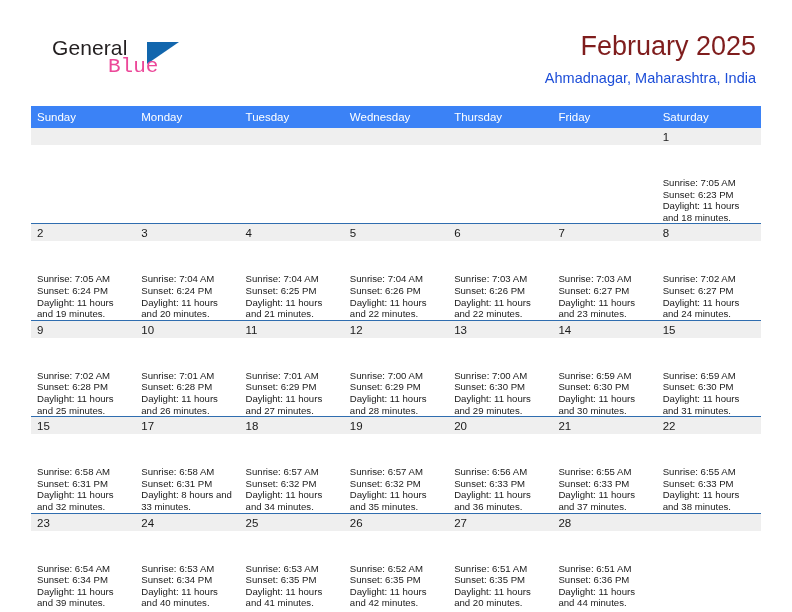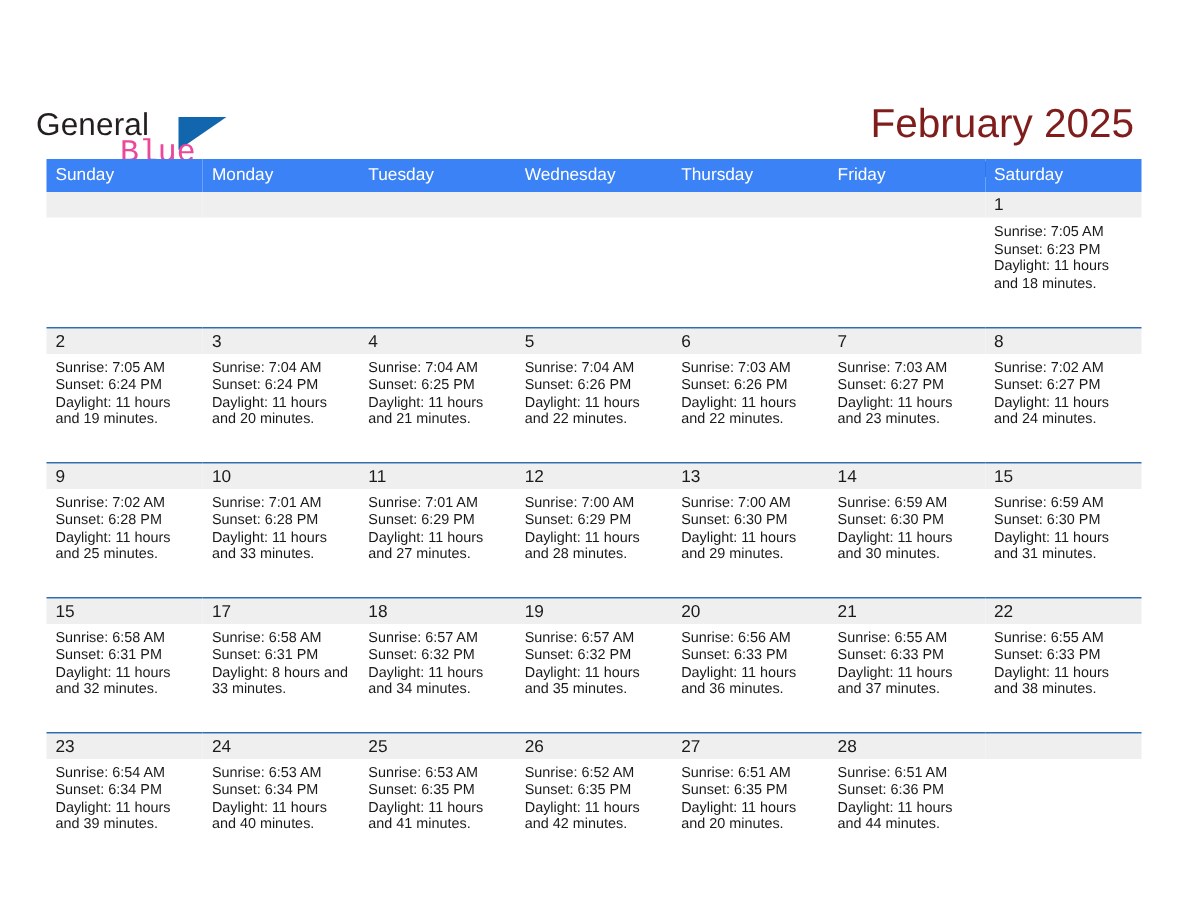--- a/index.html
+++ b/index.html
@@ -24,11 +24,10 @@
   
   .header {
     position: absolute;
-    left: 24px;
+    left: 52px;
     top: 30px;
     right: 36px;
     height: 68px;
-    margin-top: 36px;
   }
   .brand {
     position: absolute;

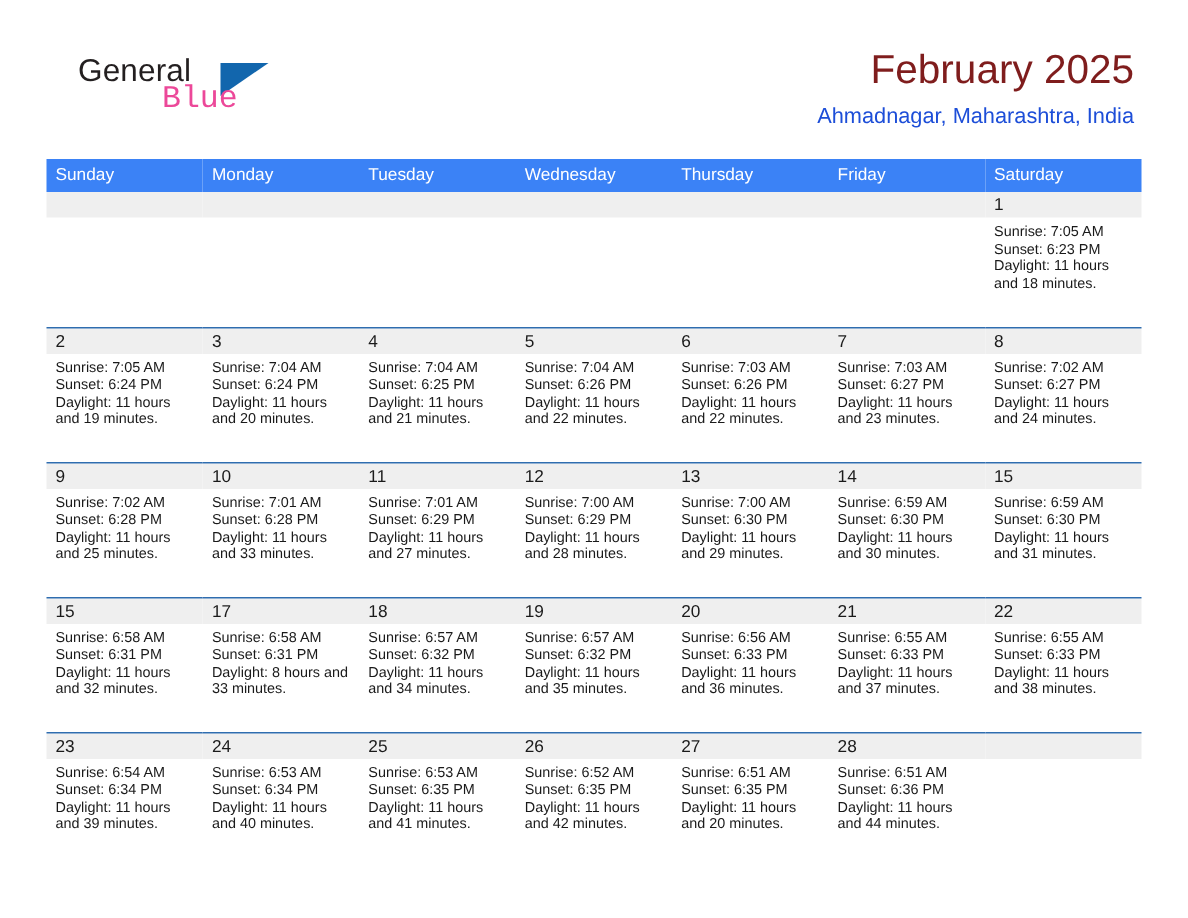--- a/index.html
+++ b/index.html
@@ -130,6 +130,7 @@
     font-size: 9.6px;
     line-height: 11.6px;
     color: #1a1a1a;
+    margin-top: 28px;
   }
   .details div {
     white-space: nowrap;

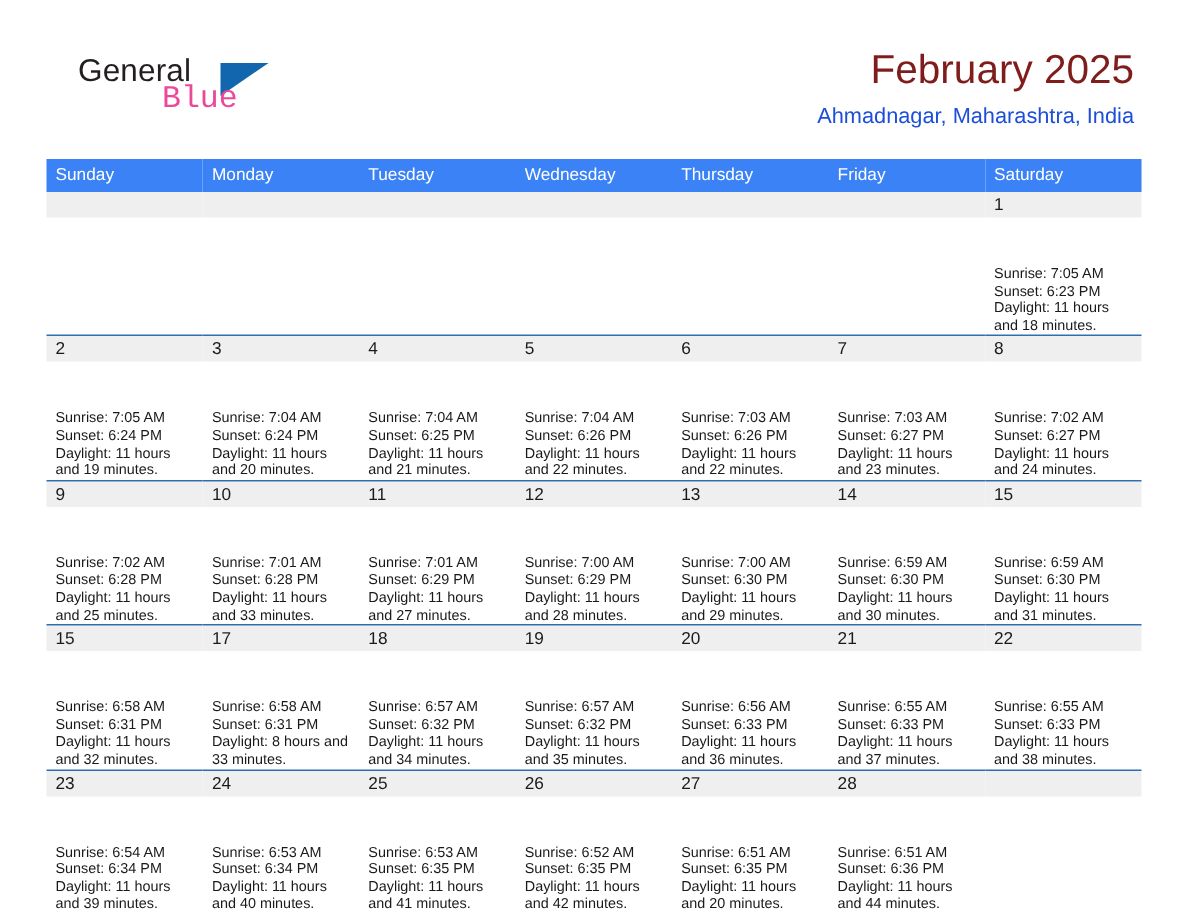--- a/index.html
+++ b/index.html
@@ -270,7 +270,7 @@
             <div class="details">
               <div>Sunrise: 7:01 AM</div>
               <div>Sunset: 6:28 PM</div>
-              <div class="daylight">Daylight: 11 hours and 33 minutes.</div>
+              <div class="daylight">Daylight: 11 hours and 26 minutes.</div>
             </div>
           </td>
           <td>

